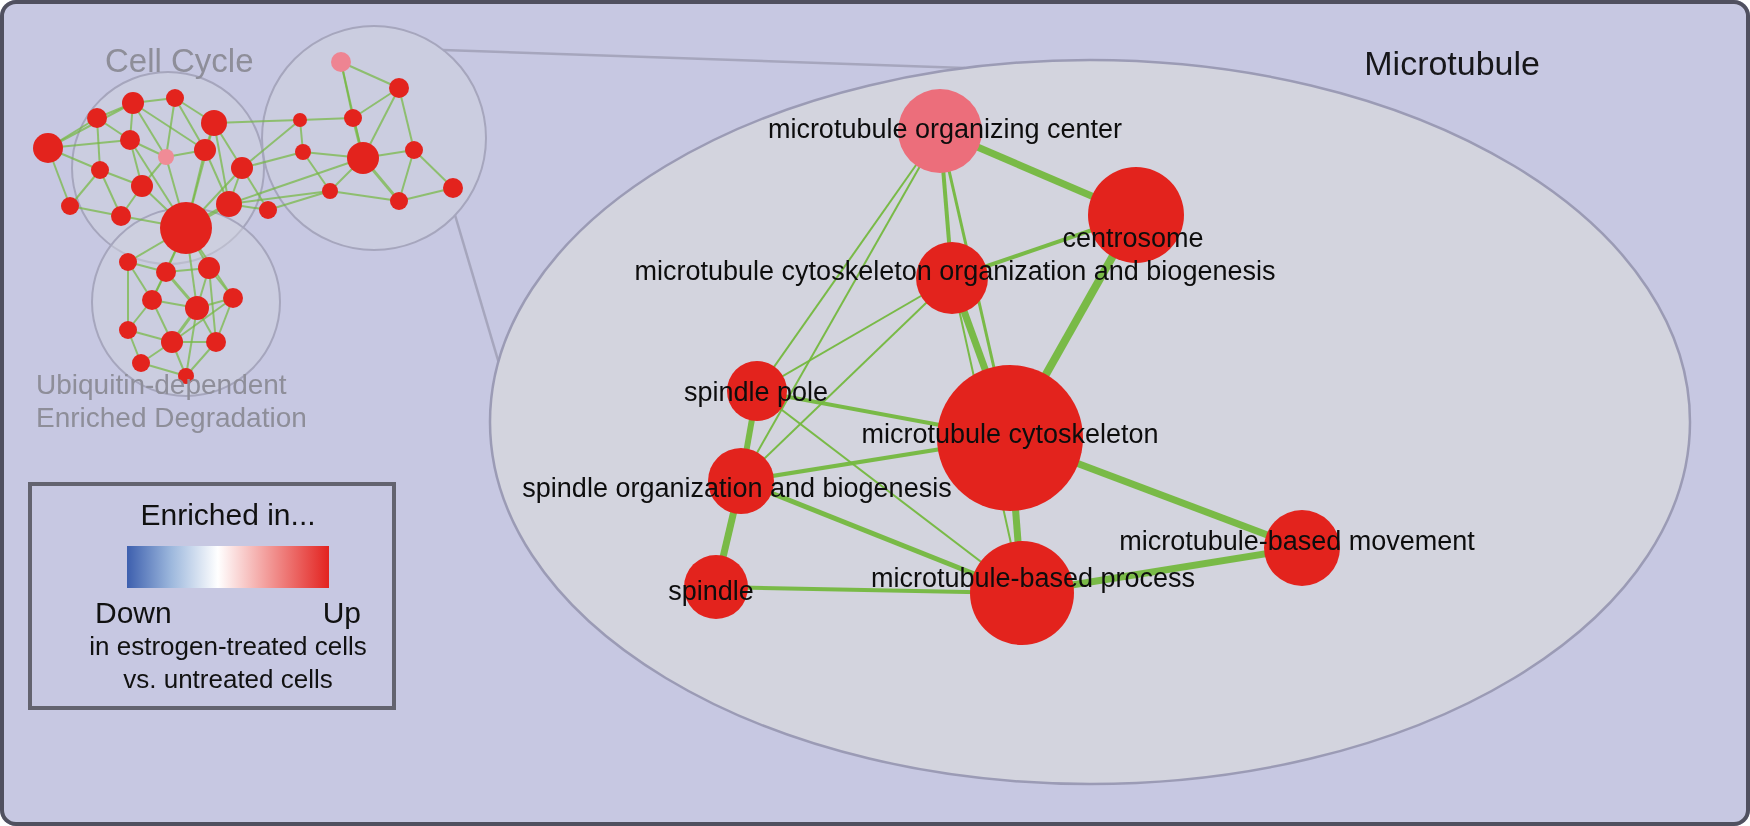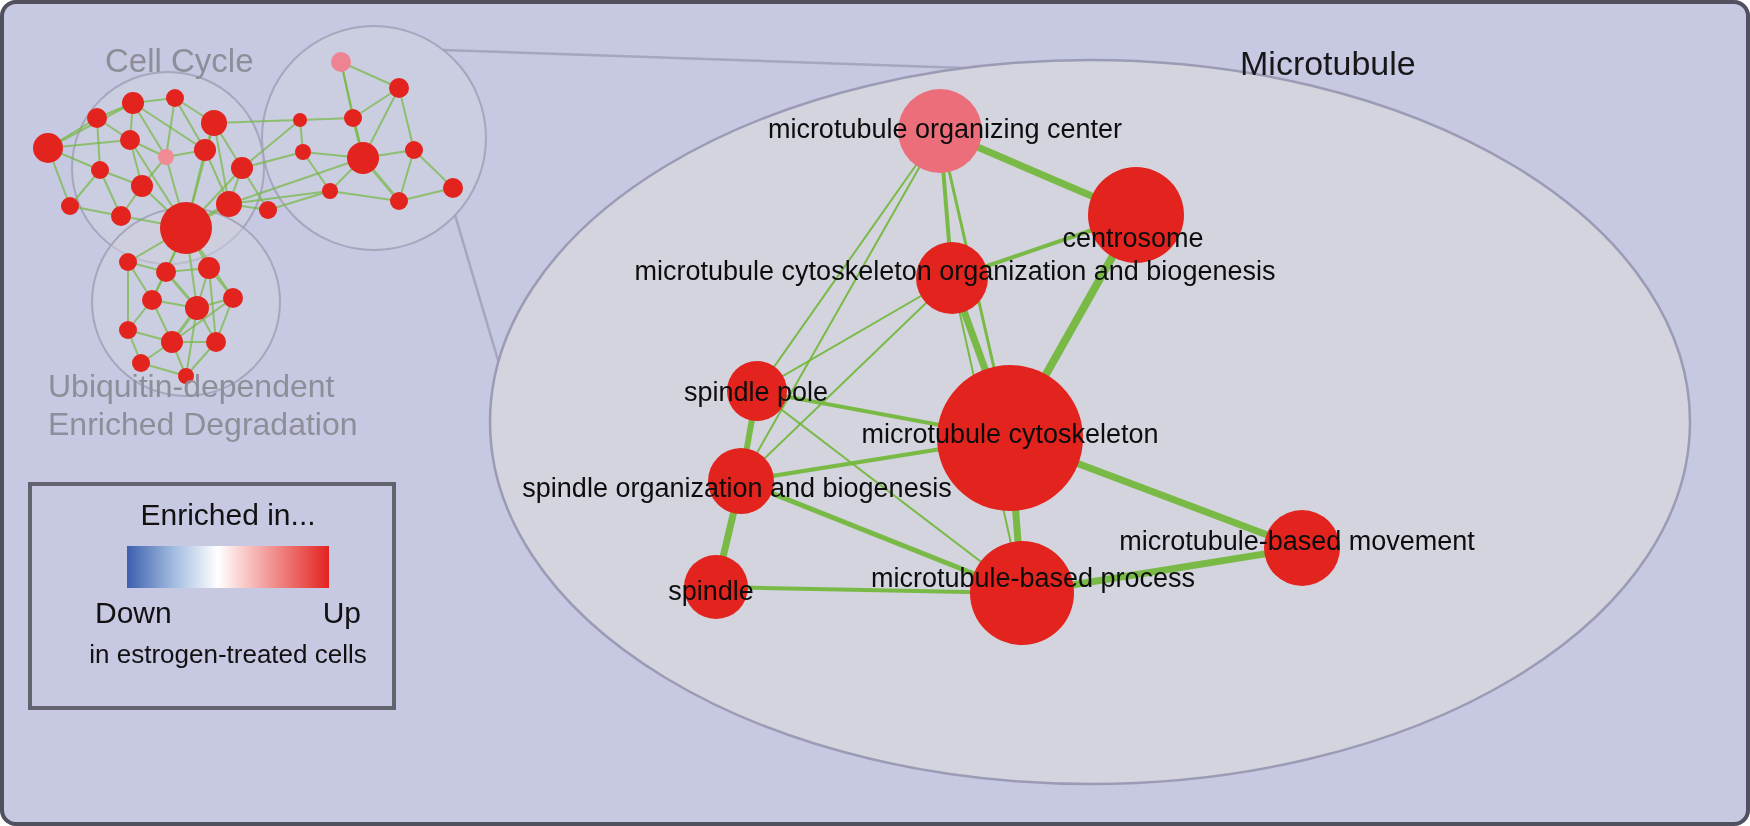--- a/index.html
+++ b/index.html
@@ -22,7 +22,7 @@
   .overlay{position:absolute;}
   .cell-cycle-label{left:105px;top:42px;font-size:33px;color:var(--muted-label);text-align:right;}
   .ubiquitin-label{left:48px;top:368px;font-size:32px;line-height:1.18;color:var(--muted-label);}
-  .zoom-title{left:1240px;top:44px;width:300px;text-align:left;font-size:34px;line-height:1.15;color:var(--title-color);}
+  .zoom-title{left:1240px;top:44px;width:300px;text-align:right;font-size:34px;line-height:1.15;color:var(--title-color);}
 
   .legend{
     left:28px;top:482px;width:368px;height:228px;

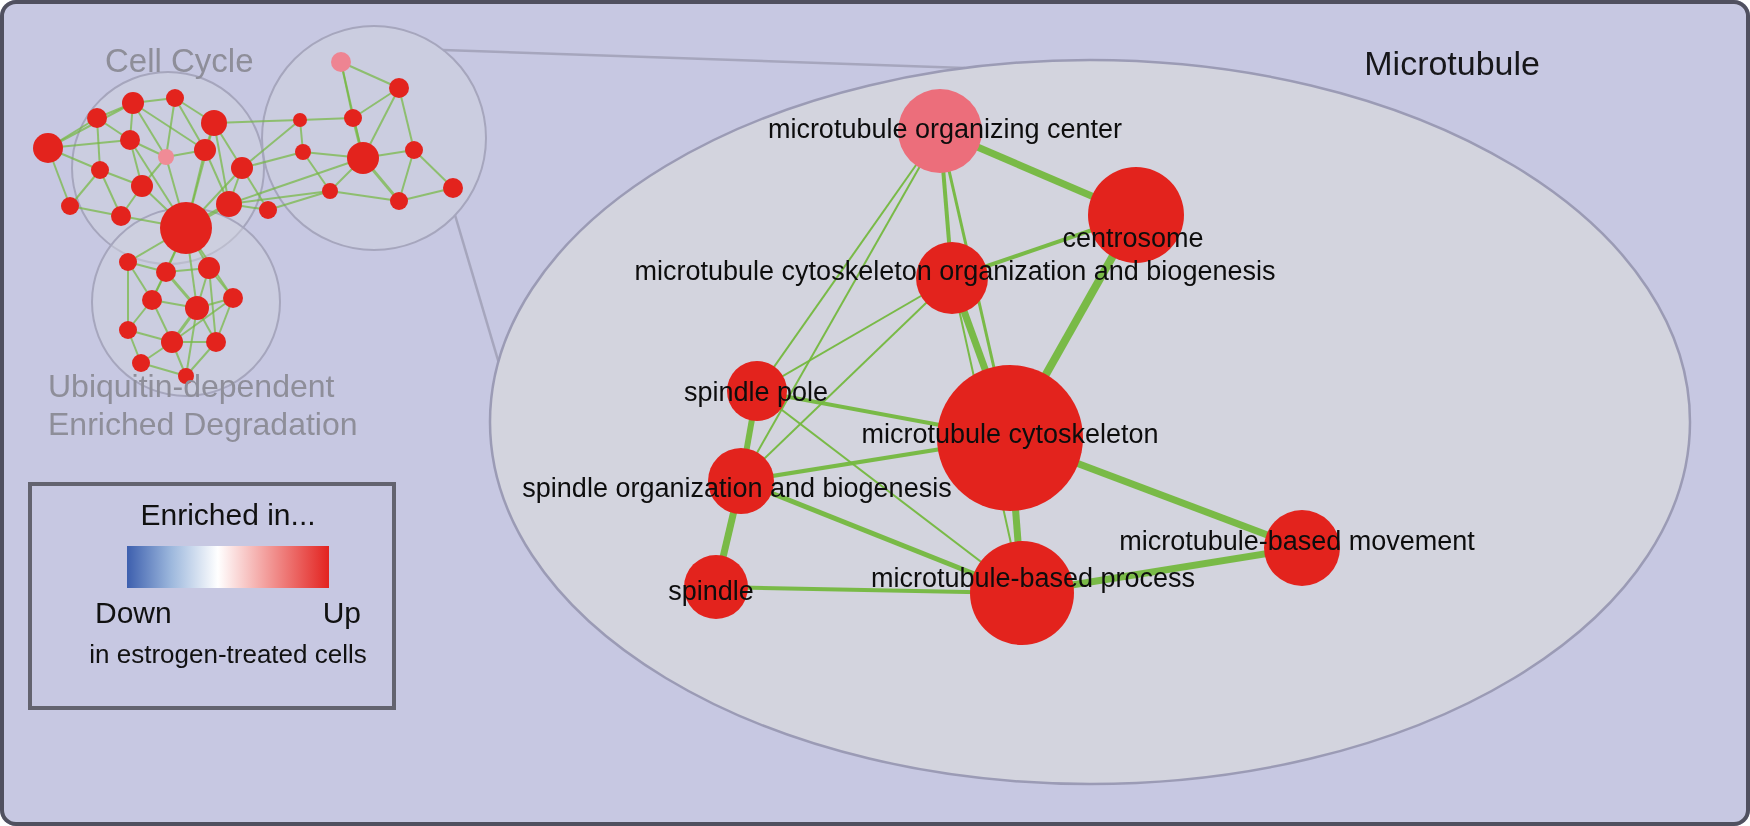--- a/index.html
+++ b/index.html
@@ -21,7 +21,7 @@
 
   .overlay{position:absolute;}
   .cell-cycle-label{left:105px;top:42px;font-size:33px;color:var(--muted-label);text-align:right;}
-  .ubiquitin-label{left:48px;top:368px;font-size:32px;line-height:1.18;color:var(--muted-label);}
+  .ubiquitin-label{left:36px;top:368px;font-size:28px;line-height:1.18;color:var(--muted-label);}
   .zoom-title{left:1240px;top:44px;width:300px;text-align:right;font-size:34px;line-height:1.15;color:var(--title-color);}
 
   .legend{

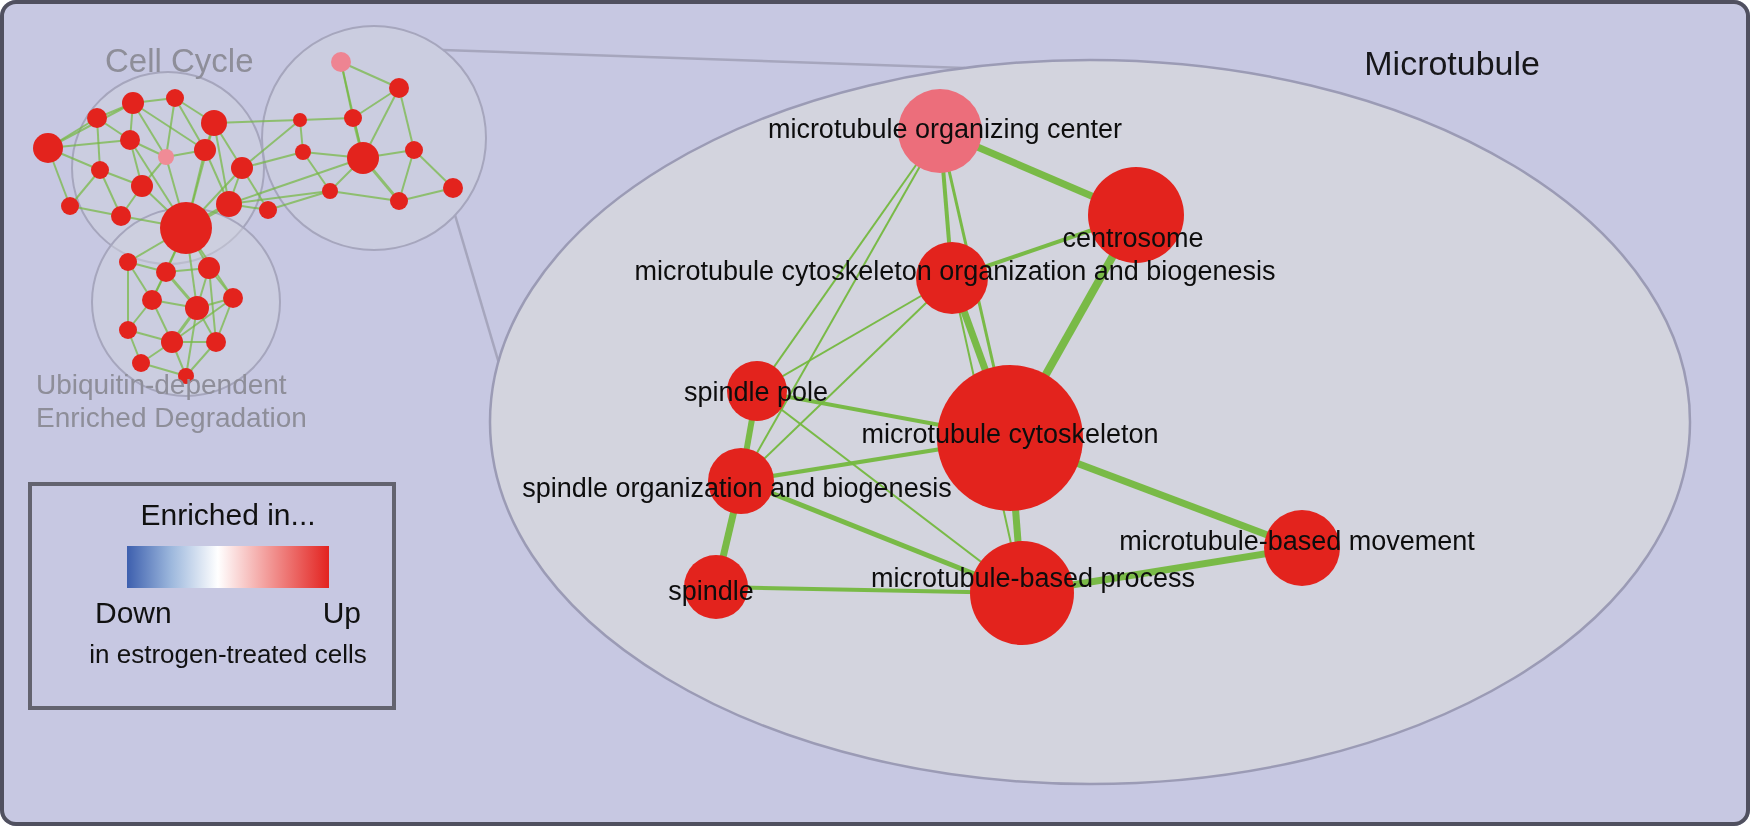--- a/index.html
+++ b/index.html
@@ -32,7 +32,7 @@
   .legend-title{margin-top:12px;text-align:center;font-size:30px;}
   .legend-gradient{width:202px;height:42px;margin:14px auto 0;}
   .legend-downup{width:266px;margin:8px auto 0;display:flex;justify-content:space-between;font-size:30px;gap:46px;}
-  .legend-caption{margin-top:8px;text-align:center;font-size:26px;line-height:1.25;}
+  .legend-caption{text-align:center;font-size:26px;line-height:1.25;}
 </style>
 </head>
 <body>

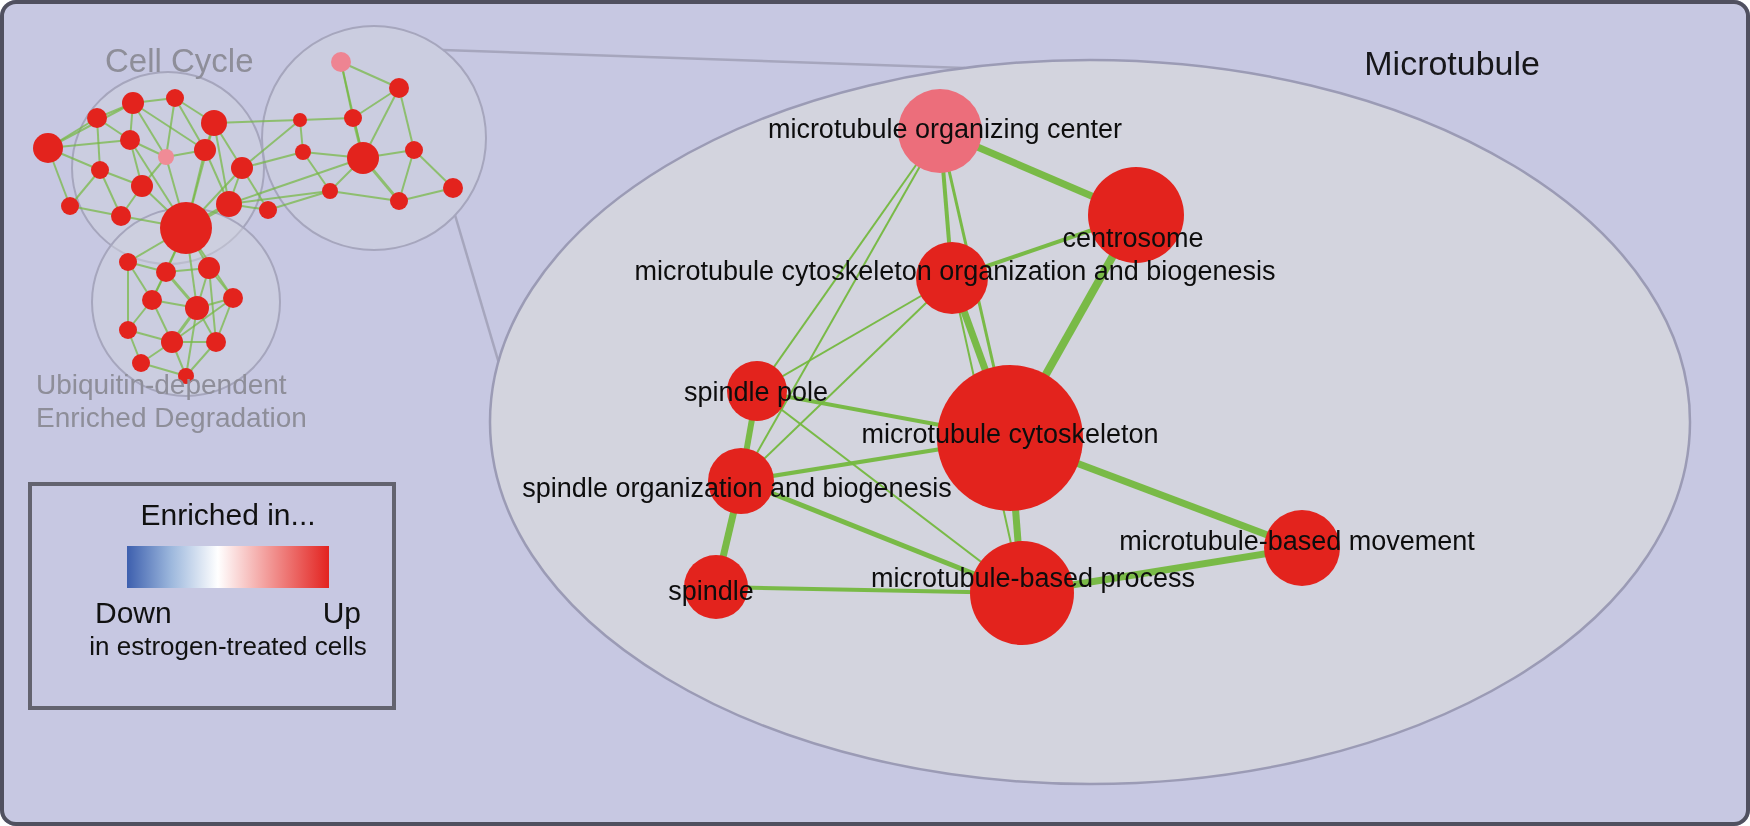--- a/index.html
+++ b/index.html
@@ -254,6 +254,7 @@
     </div>
     <div class="legend-caption">
       <div>in estrogen-treated cells</div>
+      <div>vs. untreated cells</div>
     </div>
   </div>
 

